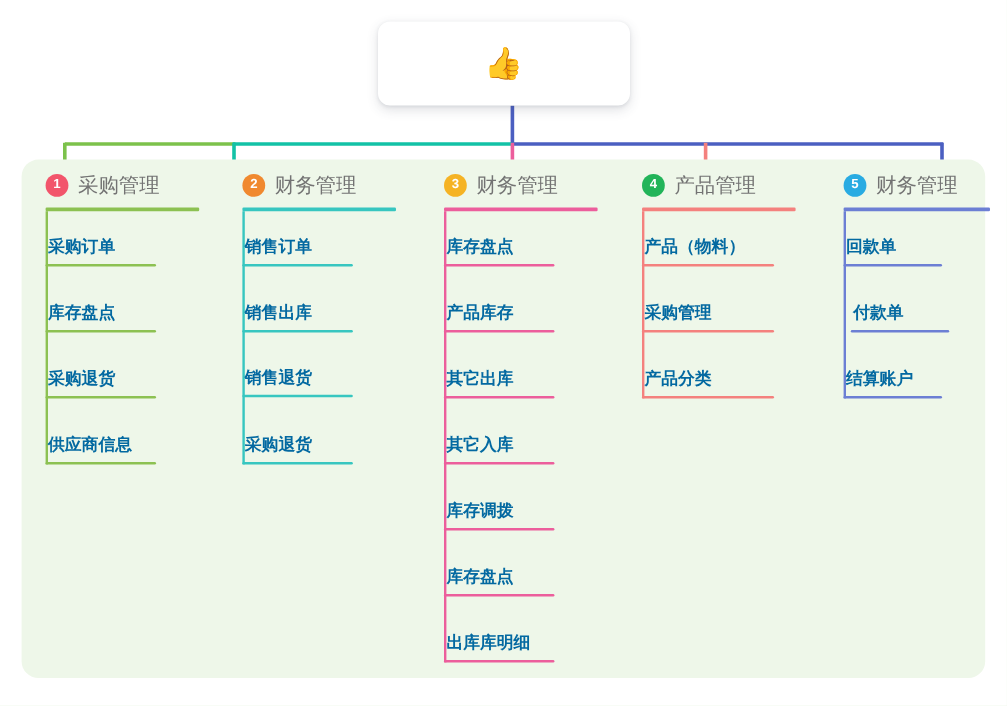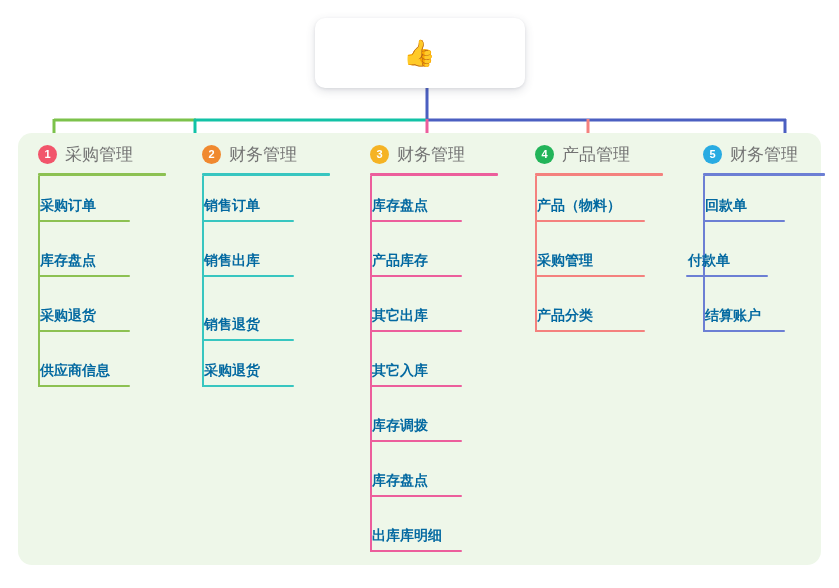--- a/index.html
+++ b/index.html
@@ -272,7 +272,7 @@
           <span class="leaf-text">回款单</span>
           <div class="leaf-rule" style="width: 82px; background: rgb(108, 127, 212);"></div>
         </div>
-        <div class="leaf" style="left: 3px; top: 116px; width: 82px; height: 28px;">
+        <div class="leaf" style="left: 26px; top: 116px; width: 82px; height: 28px;">
           <span class="leaf-text">付款单</span>
           <div class="leaf-rule" style="width: 82px; background: rgb(108, 127, 212);"></div>
         </div>

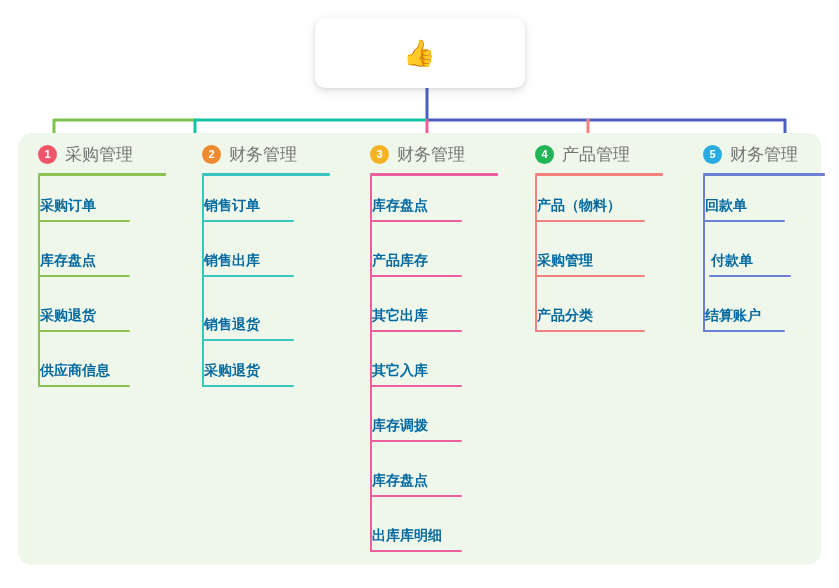--- a/index.html
+++ b/index.html
@@ -196,7 +196,7 @@
           <span class="leaf-text">销售出库</span>
           <div class="leaf-rule" style="width: 92px; background: rgb(55, 198, 192);"></div>
         </div>
-        <div class="leaf" style="left: 20px; top: 180px; width: 92px; height: 28px;">
+        <div class="leaf" style="left: 20px; top: 170px; width: 92px; height: 28px;">
           <span class="leaf-text">销售退货</span>
           <div class="leaf-rule" style="width: 92px; background: rgb(55, 198, 192);"></div>
         </div>

